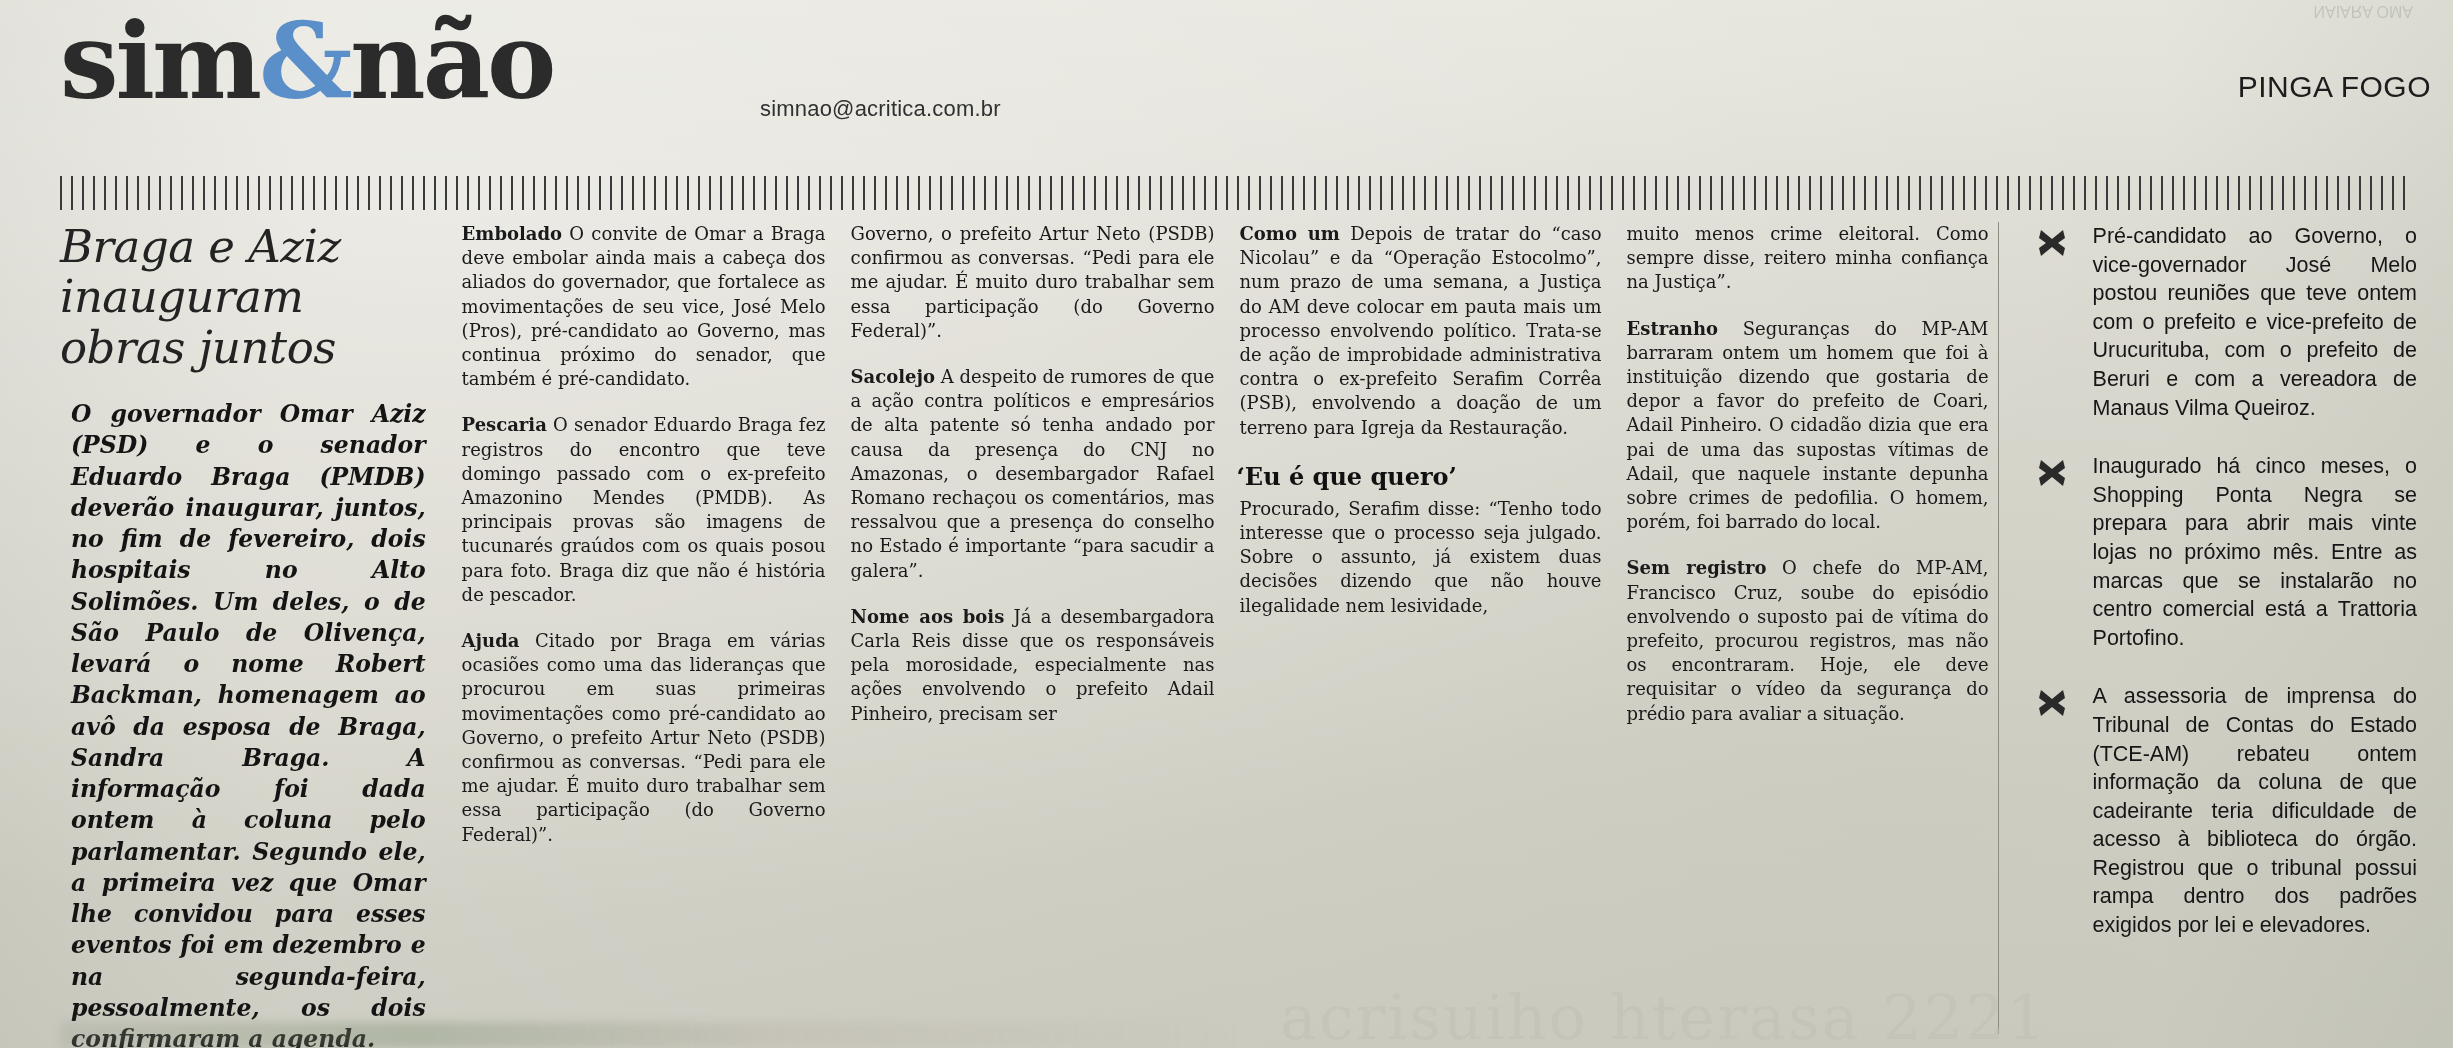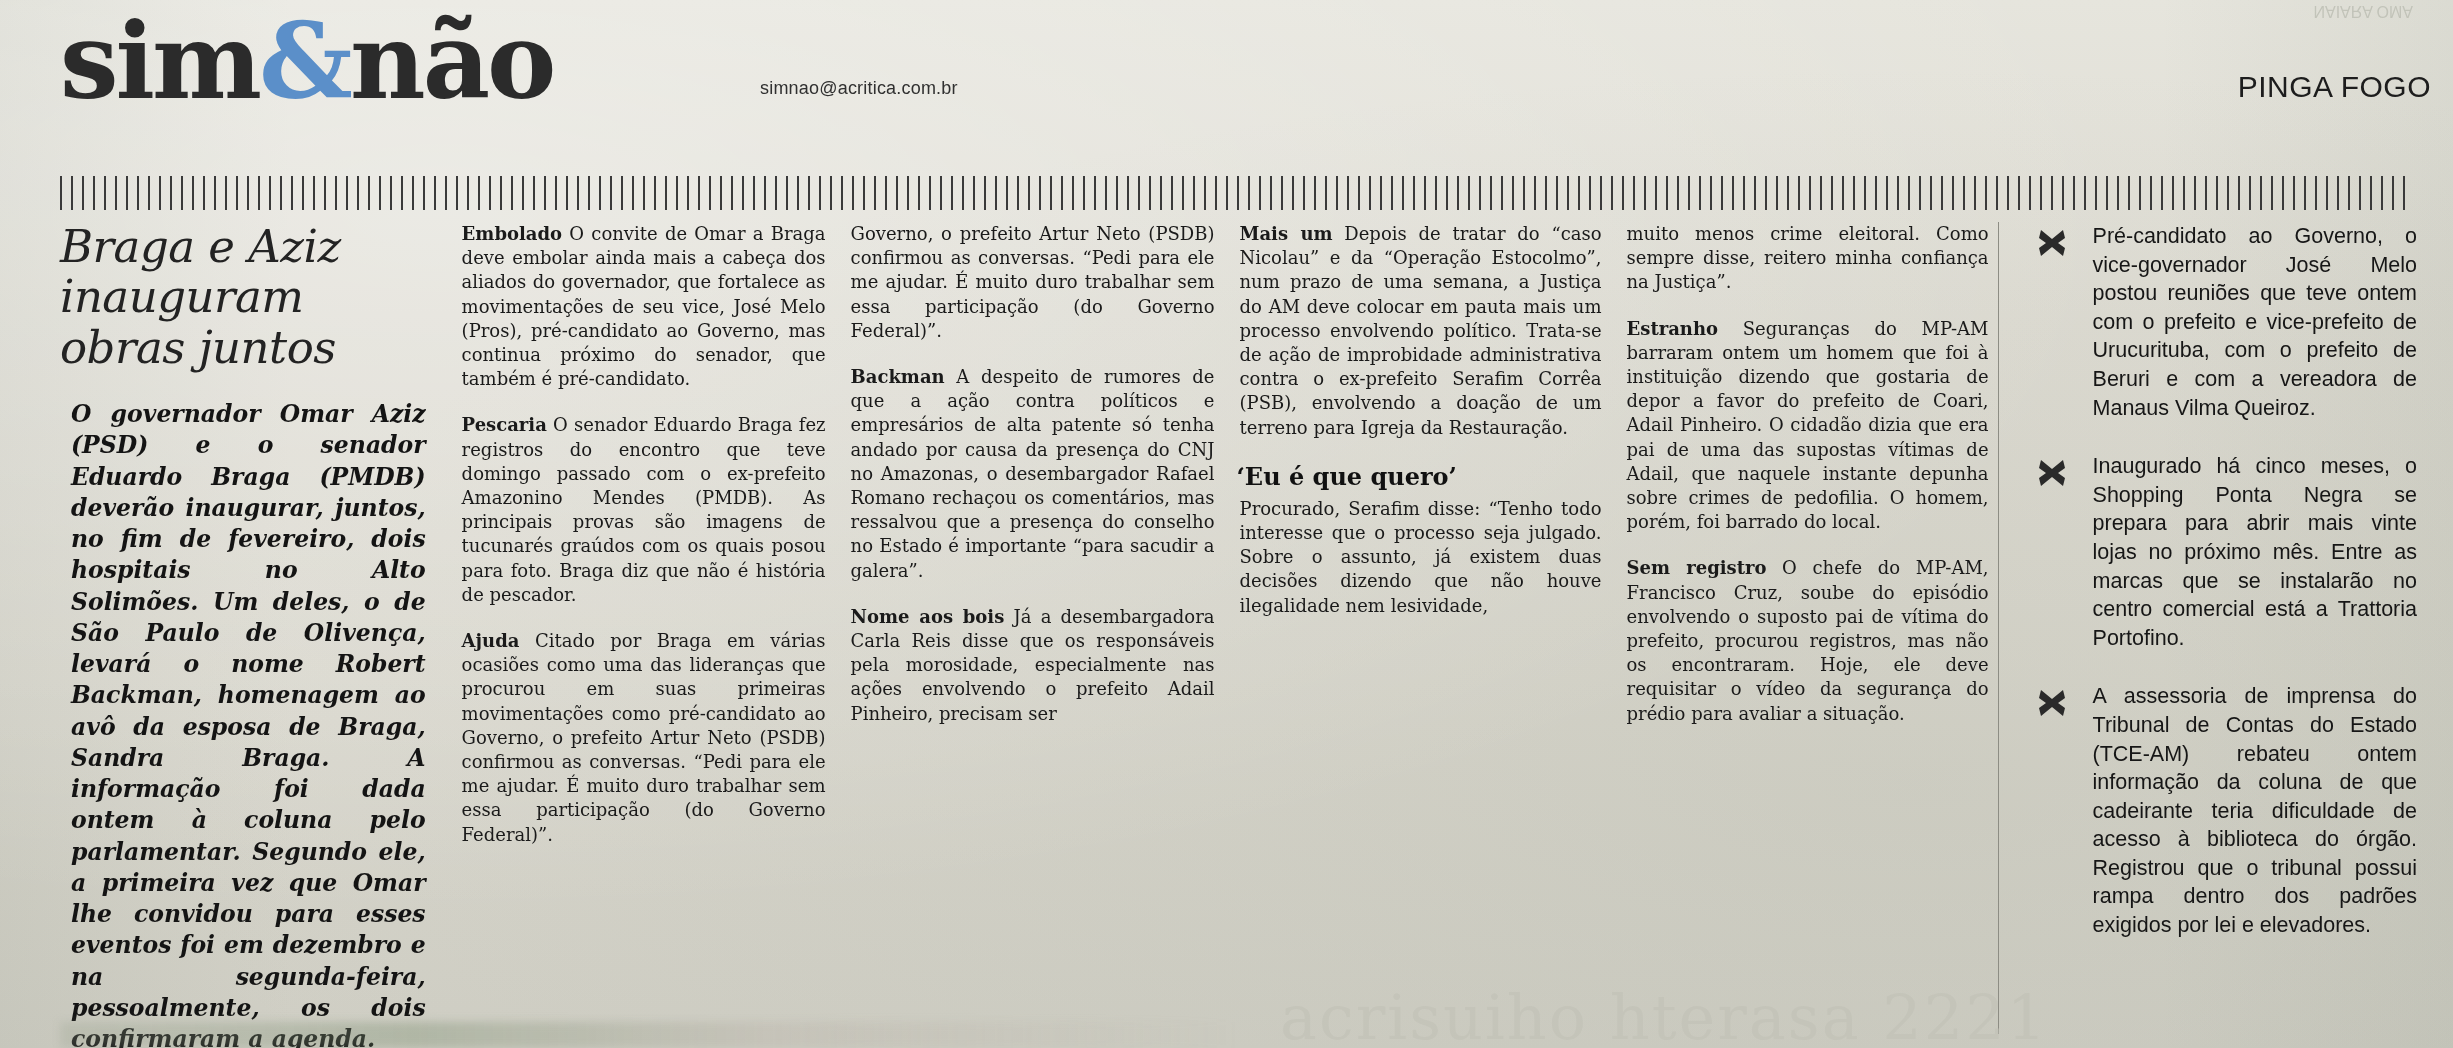--- a/index.html
+++ b/index.html
@@ -40,9 +40,9 @@
   }
   .logo .amp{color:#5b8fc9;}
   .email{
-    position:absolute;left:760px;top:78px;
-    font-family:"Liberation Sans",sans-serif;
-    font-size:18px;color:#303030;letter-spacing:0.2px;
+    position:absolute;left:760px;top:96px;
+    font-family:"Liberation Sans",sans-serif;
+    font-size:22px;color:#303030;letter-spacing:0.2px;
   }
   .pinga{
     position:absolute;right:22px;top:70px;

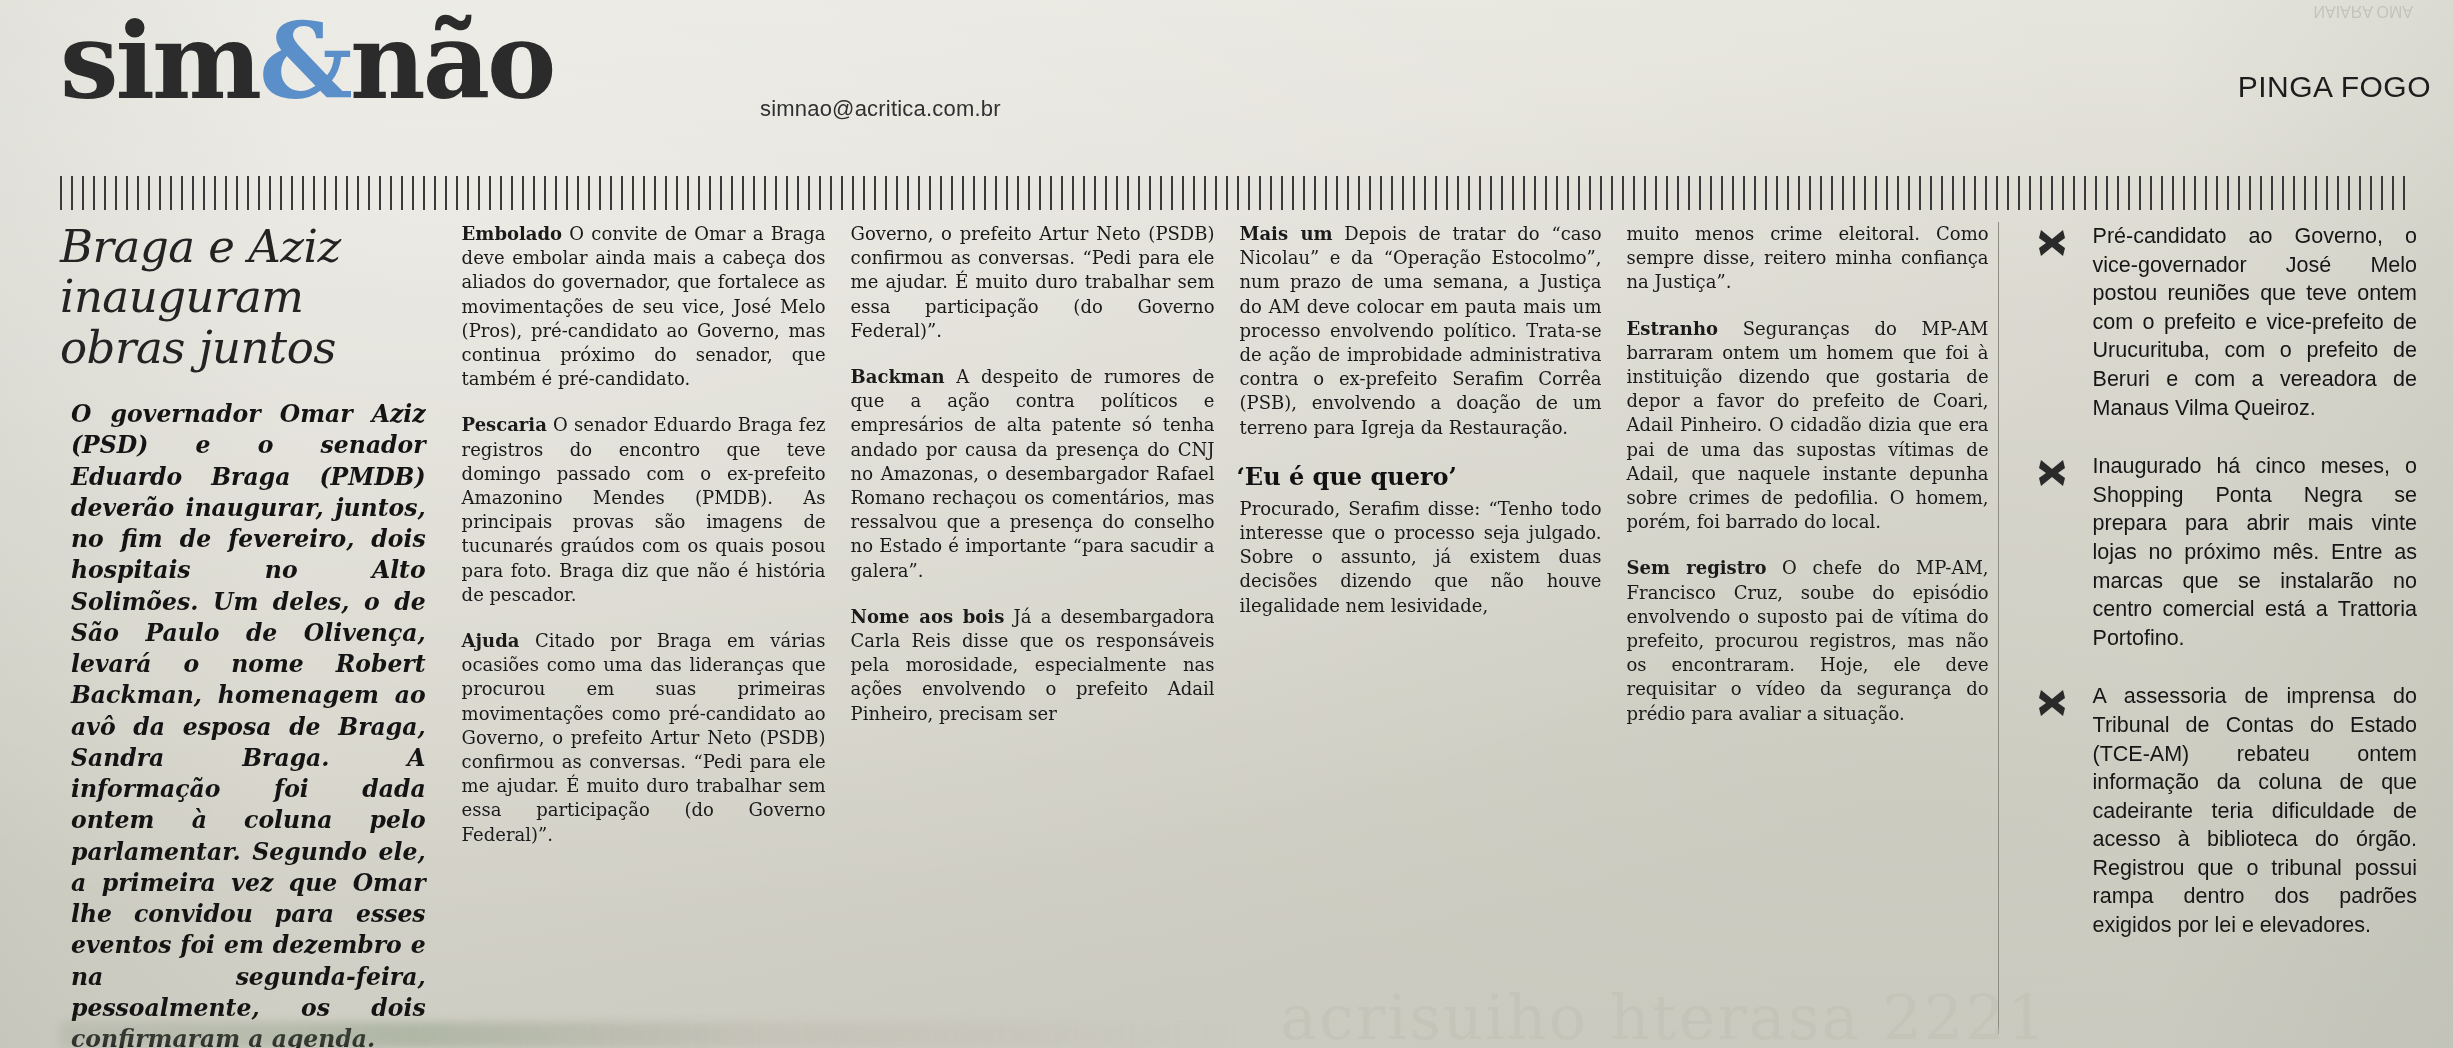--- a/index.html
+++ b/index.html
@@ -182,7 +182,7 @@
       </div>
 
       <div class="col c4">
-        <p class="body-p"><span class="lead-in">Mais um</span><span> Depois de tratar do “caso Nicolau” e da “Operação Estocolmo”, num prazo de uma semana, a Justiça do AM deve colocar em pauta mais um processo envolvendo político. Trata-se de ação de improbidade administrativa contra o ex-prefeito Serafim Corrêa (PSB), envolvendo a doação de um terreno para Igreja da Restauração.</span></p>
+        <p class="body-p"><span class="lead-in">Como um</span><span> Depois de tratar do “caso Nicolau” e da “Operação Estocolmo”, num prazo de uma semana, a Justiça do AM deve colocar em pauta mais um processo envolvendo político. Trata-se de ação de improbidade administrativa contra o ex-prefeito Serafim Corrêa (PSB), envolvendo a doação de um terreno para Igreja da Restauração.</span></p>
         <h3 class="subhead">‘Eu é que quero’</h3>
         <p class="body-p"><span>Procurado, Serafim disse: “Tenho todo interesse que o processo seja julgado. Sobre o assunto, já existem duas decisões dizendo que não houve ilegalidade nem lesividade,</span></p>
       </div>

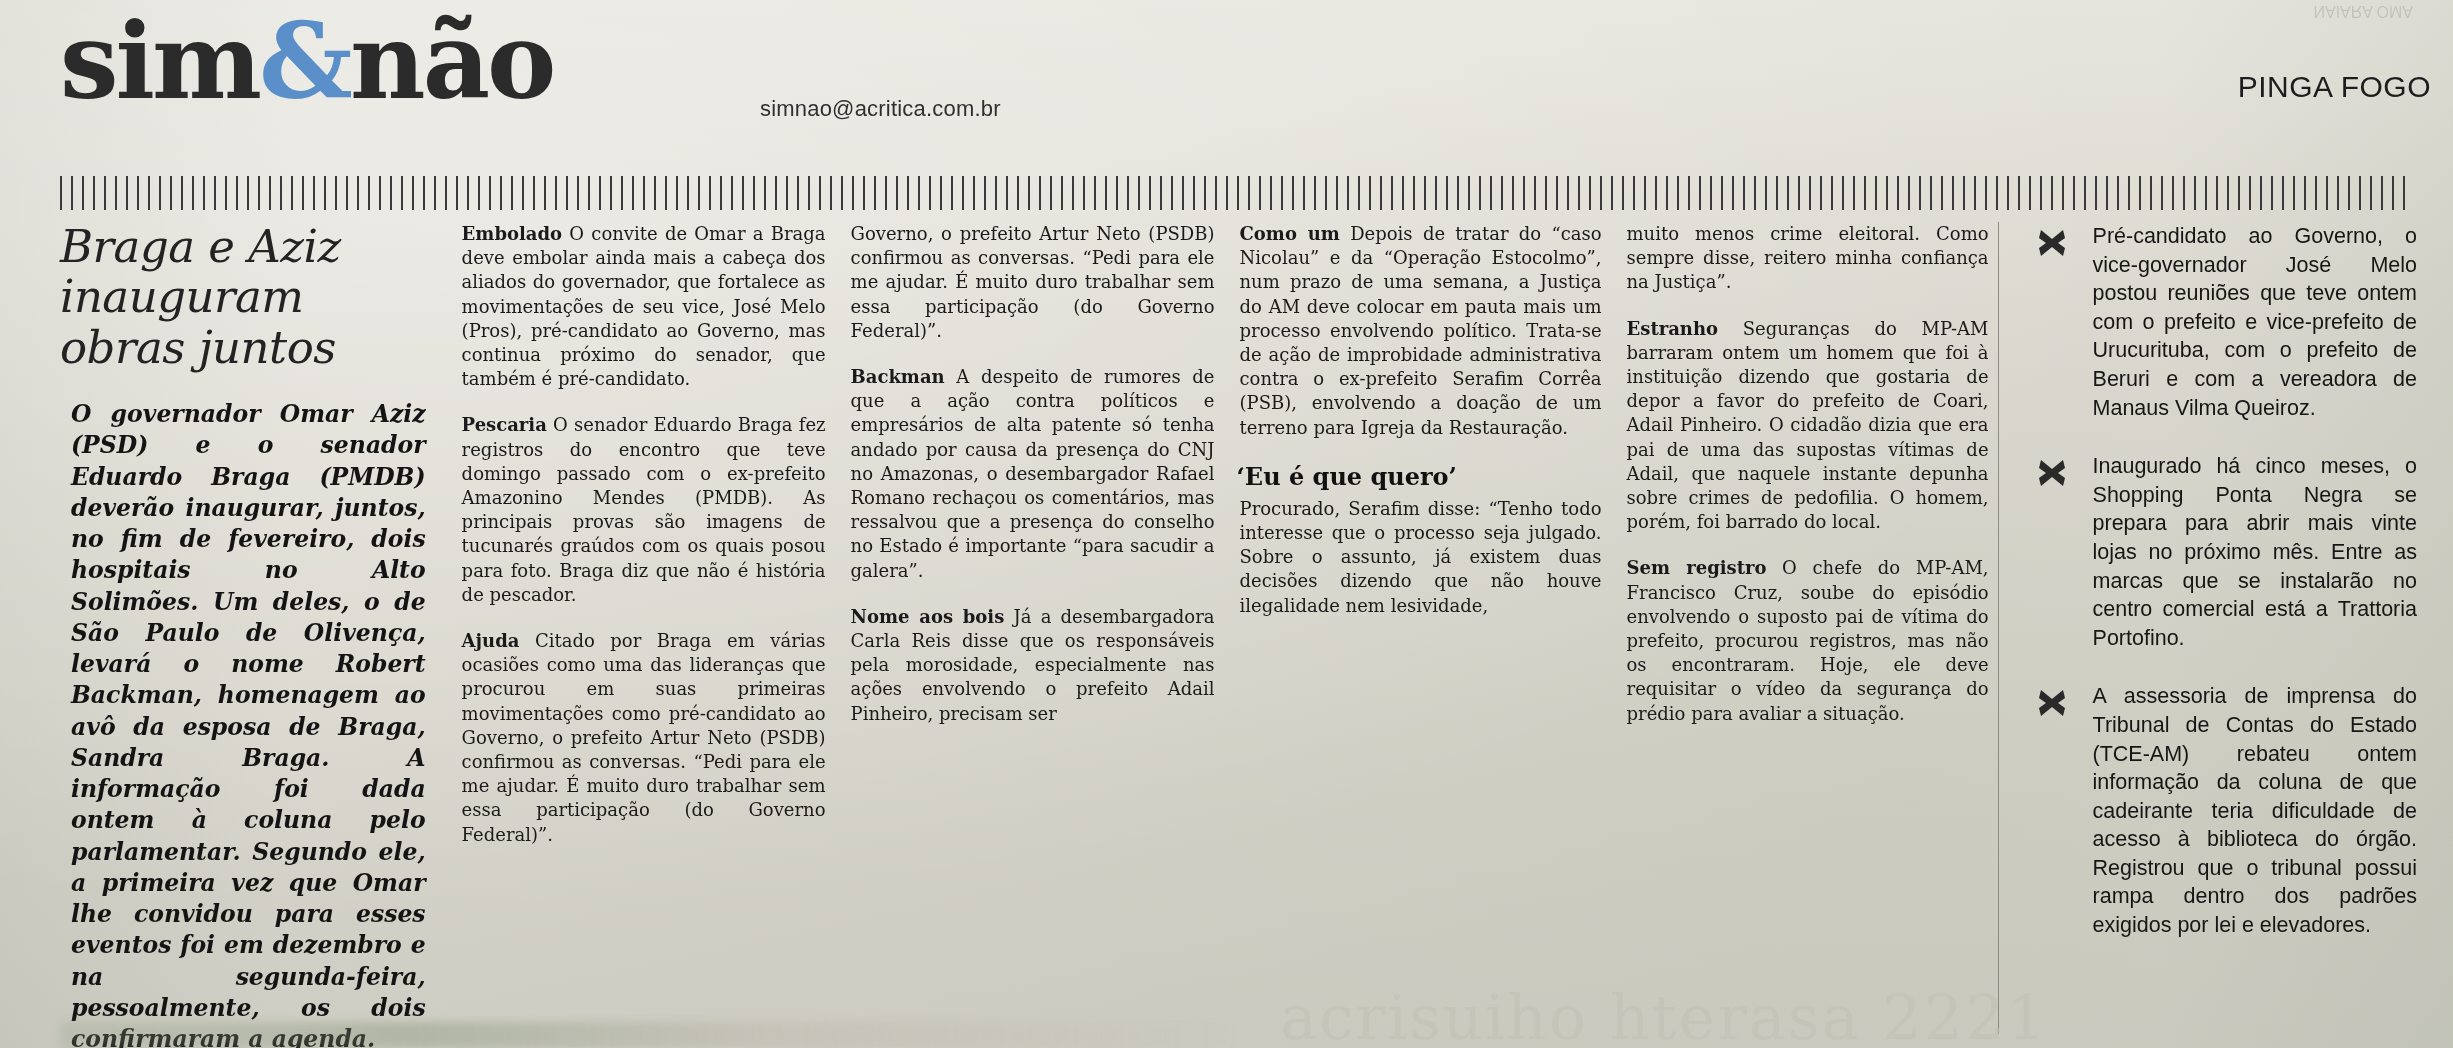--- a/index.html
+++ b/index.html
@@ -177,7 +177,7 @@
 
       <div class="col c3">
         <p class="body-p"><span>Governo, o prefeito Artur Neto (PSDB) confirmou as conversas. “Pedi para ele me ajudar. É muito duro trabalhar sem essa participação (do Governo Federal)”.</span></p>
-        <p class="body-p"><span class="lead-in">Backman</span><span> A despeito de rumores de que a ação contra políticos e empresários de alta patente só tenha andado por causa da presença do CNJ no Amazonas, o desembargador Rafael Romano rechaçou os comentários, mas ressalvou que a presença do conselho no Estado é importante “para sacudir a galera”.</span></p>
+        <p class="body-p"><span class="lead-in">Sacolejo</span><span> A despeito de rumores de que a ação contra políticos e empresários de alta patente só tenha andado por causa da presença do CNJ no Amazonas, o desembargador Rafael Romano rechaçou os comentários, mas ressalvou que a presença do conselho no Estado é importante “para sacudir a galera”.</span></p>
         <p class="body-p"><span class="lead-in">Nome aos bois</span><span>&nbsp;Já a desembargadora Carla Reis disse que os responsáveis pela morosidade, especialmente nas ações envolvendo o prefeito Adail Pinheiro, precisam ser</span></p>
       </div>
 

